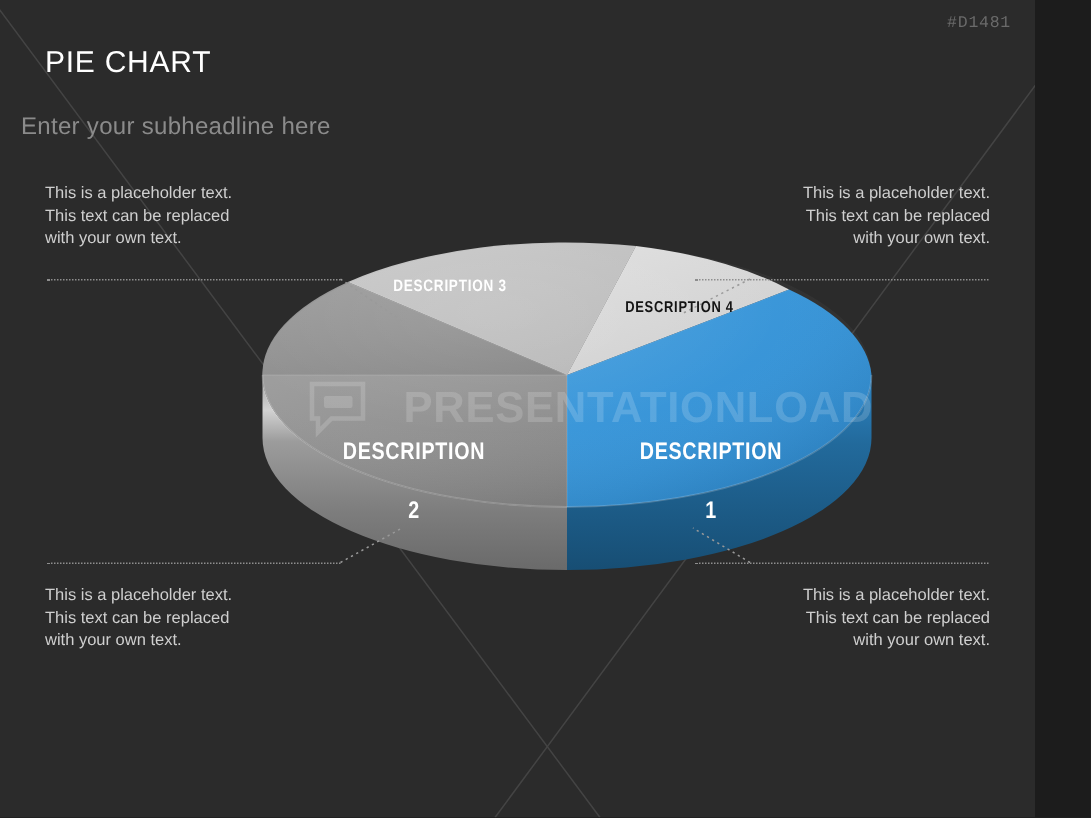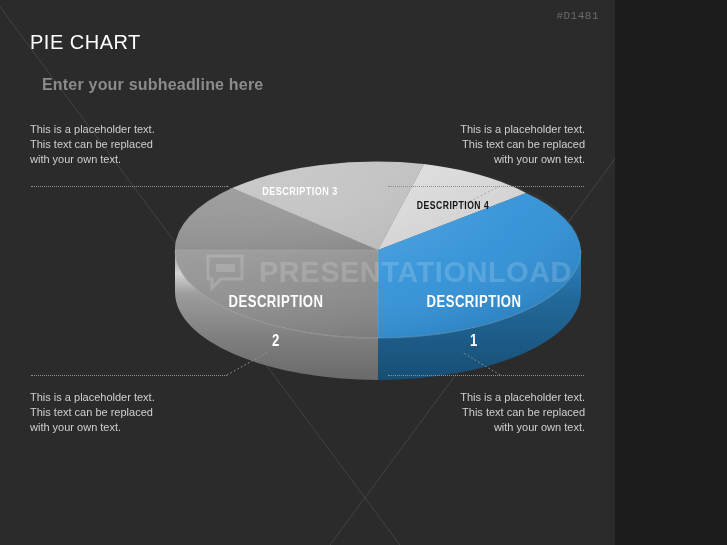--- a/index.html
+++ b/index.html
@@ -9,7 +9,7 @@
   }
   #slide {
     position: relative;
-    width: 615px;
+    width: 690px;
     height: 545px;
     background: #2b2b2b;
     overflow: hidden;

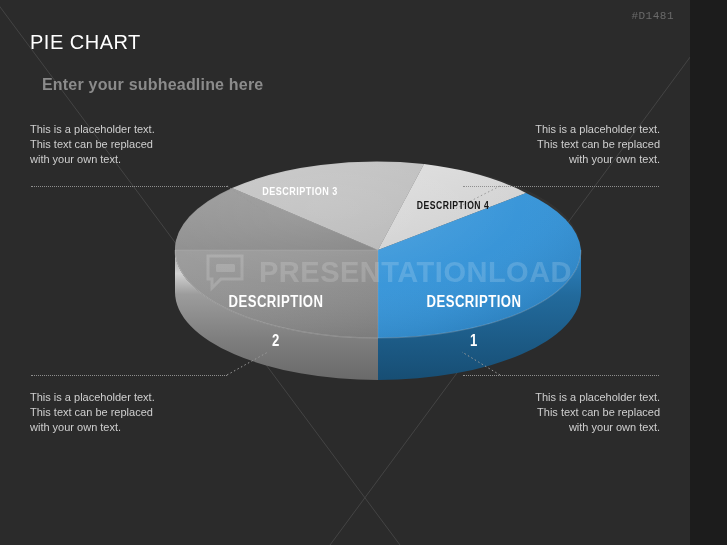--- a/index.html
+++ b/index.html
@@ -51,10 +51,10 @@
   }
   .subheadline {
     position: absolute;
-    left: 42px;
+    left: 14px;
     top: 76px;
     font-size: 16px;
-    font-weight: 700;
+    font-weight: 400;
     color: #8b8b8b;
     letter-spacing: 0.2px;
     z-index: 5;

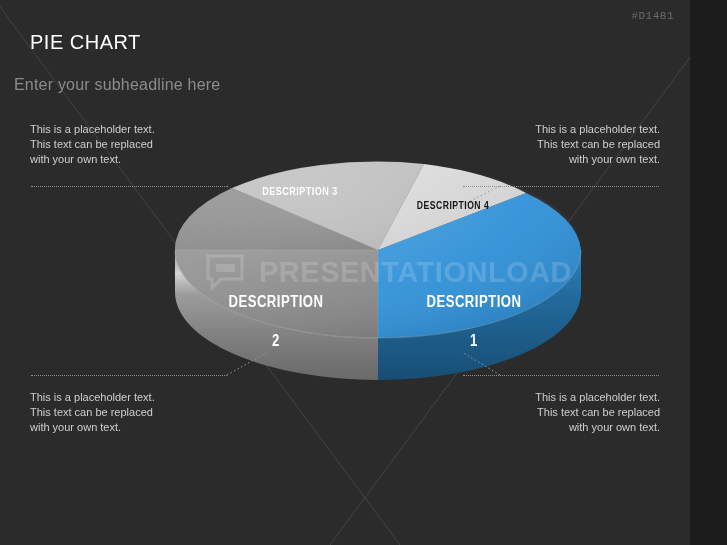--- a/index.html
+++ b/index.html
@@ -105,7 +105,7 @@
     top: 252px;
     display: flex;
     align-items: center;
-    gap: 14px;
+    gap: 24px;
     z-index: 4;
     pointer-events: none;
     opacity: 0.16;

